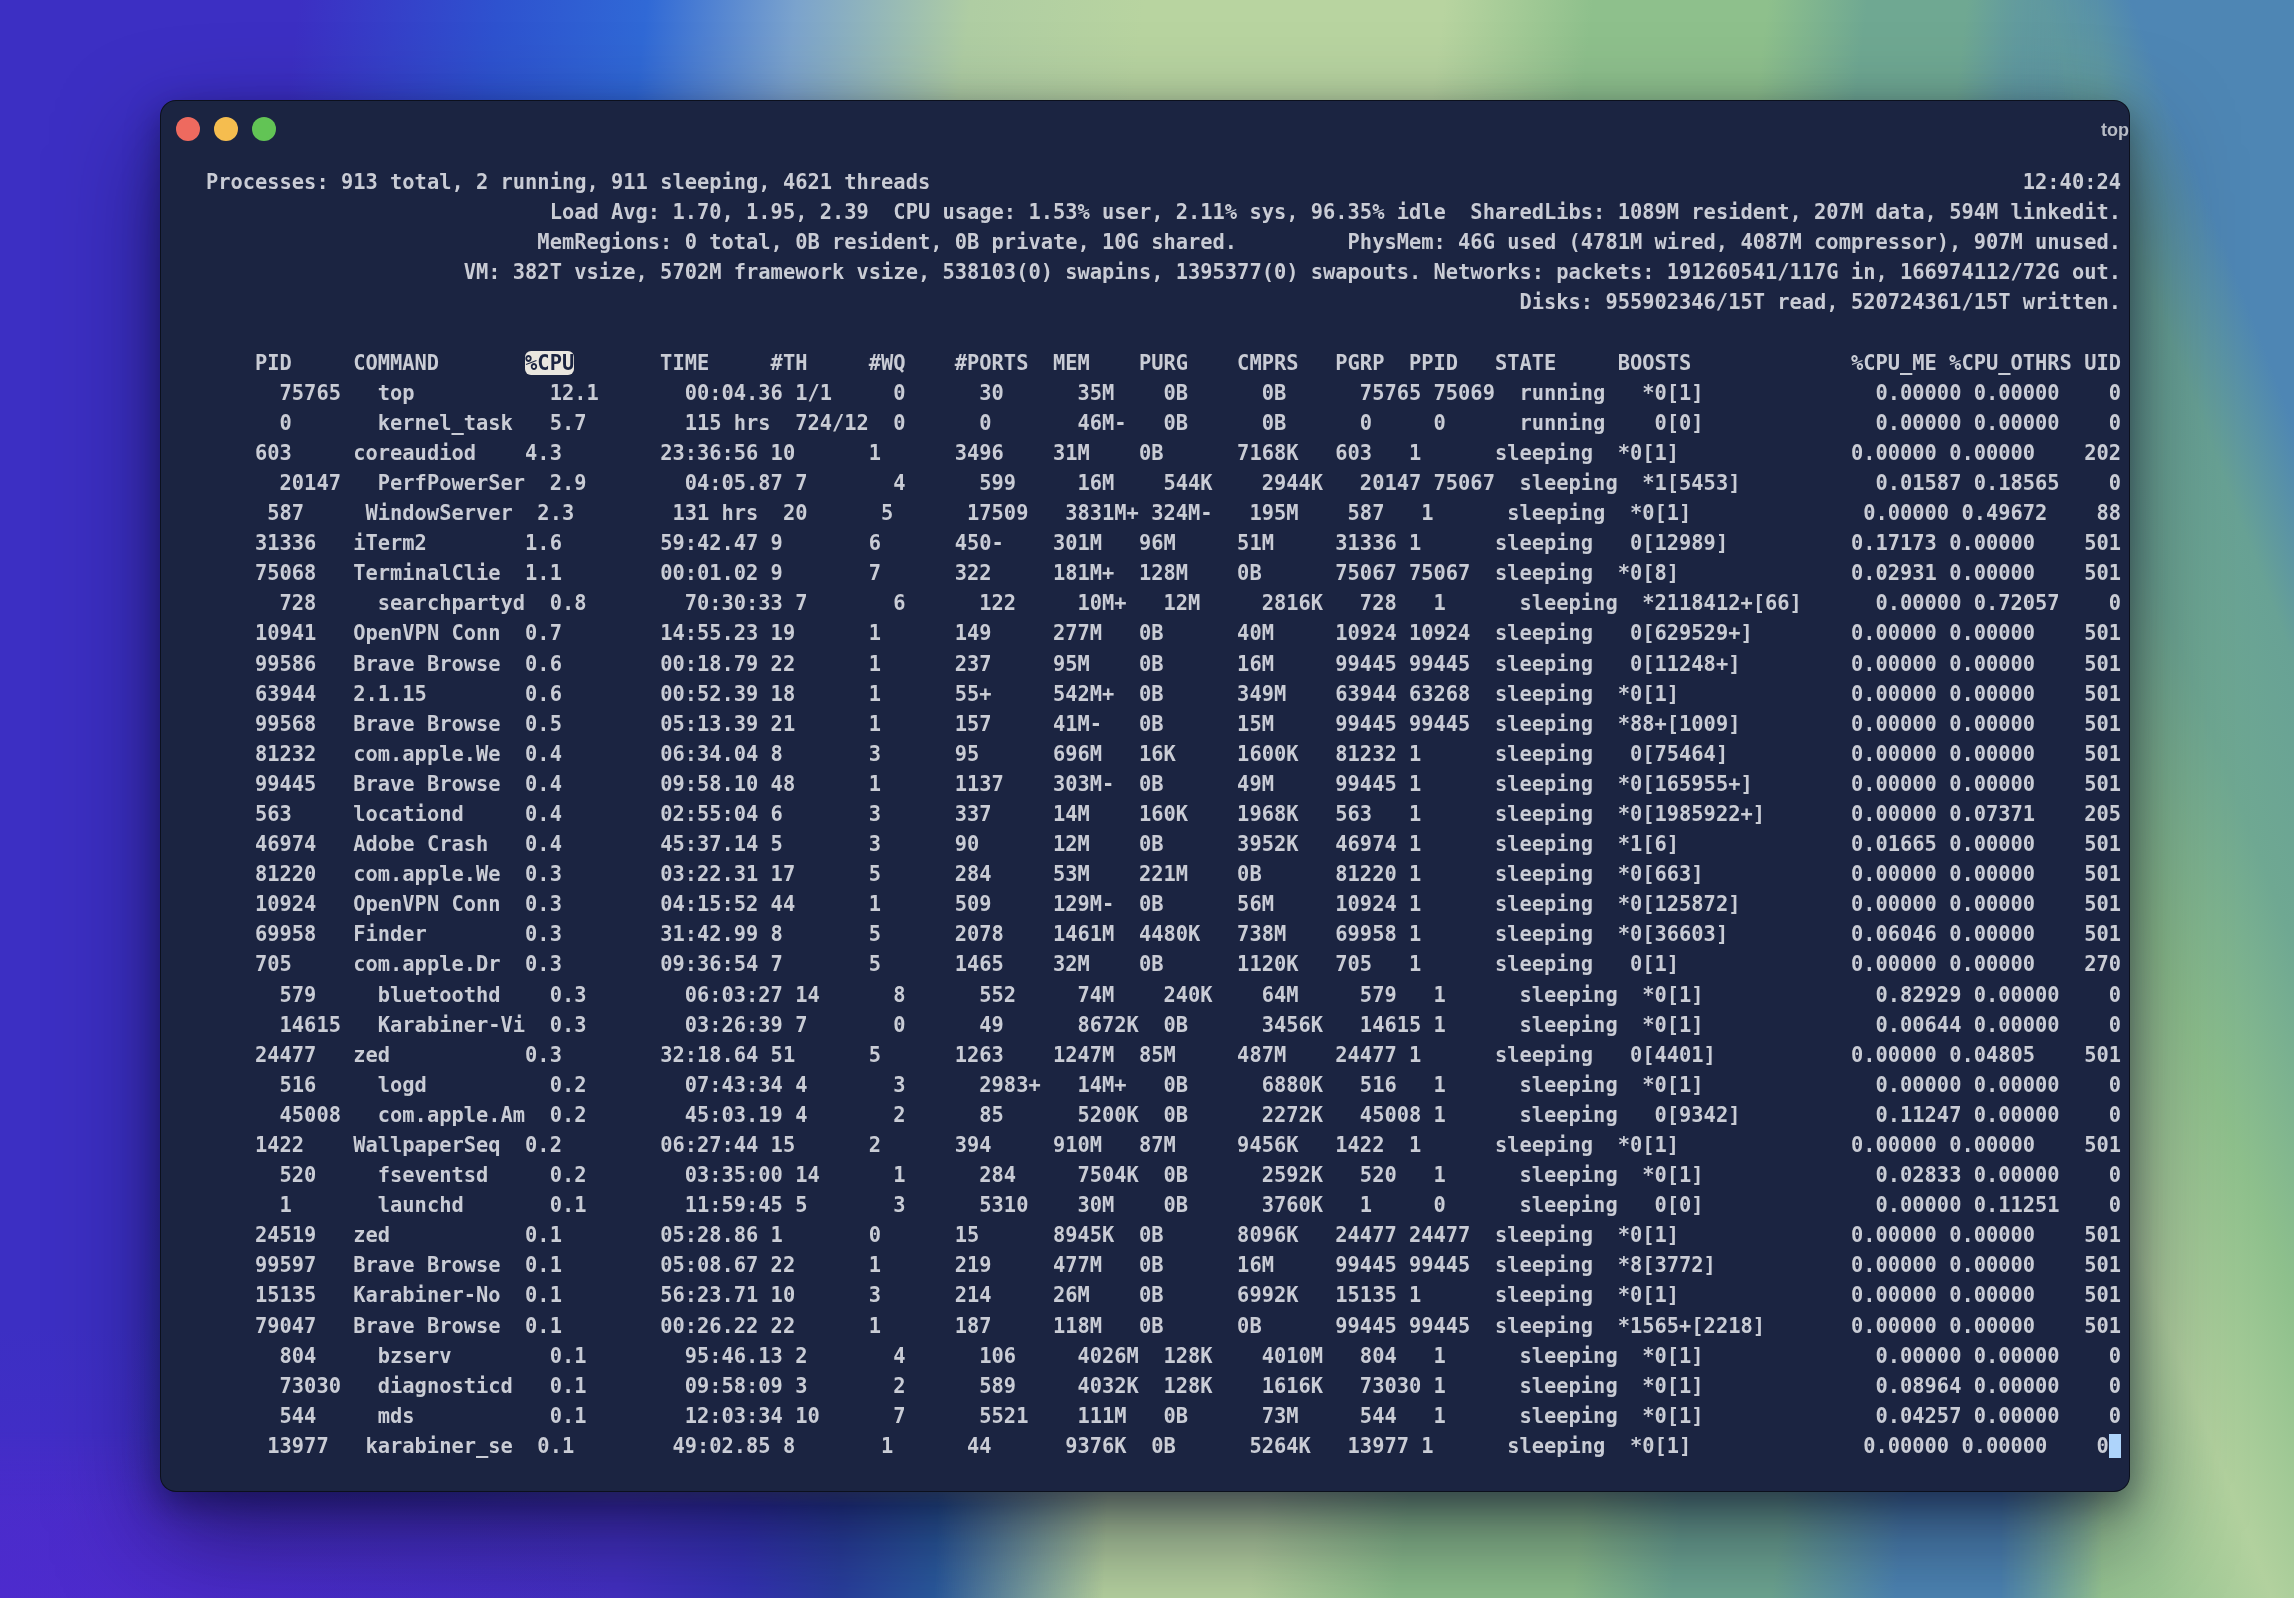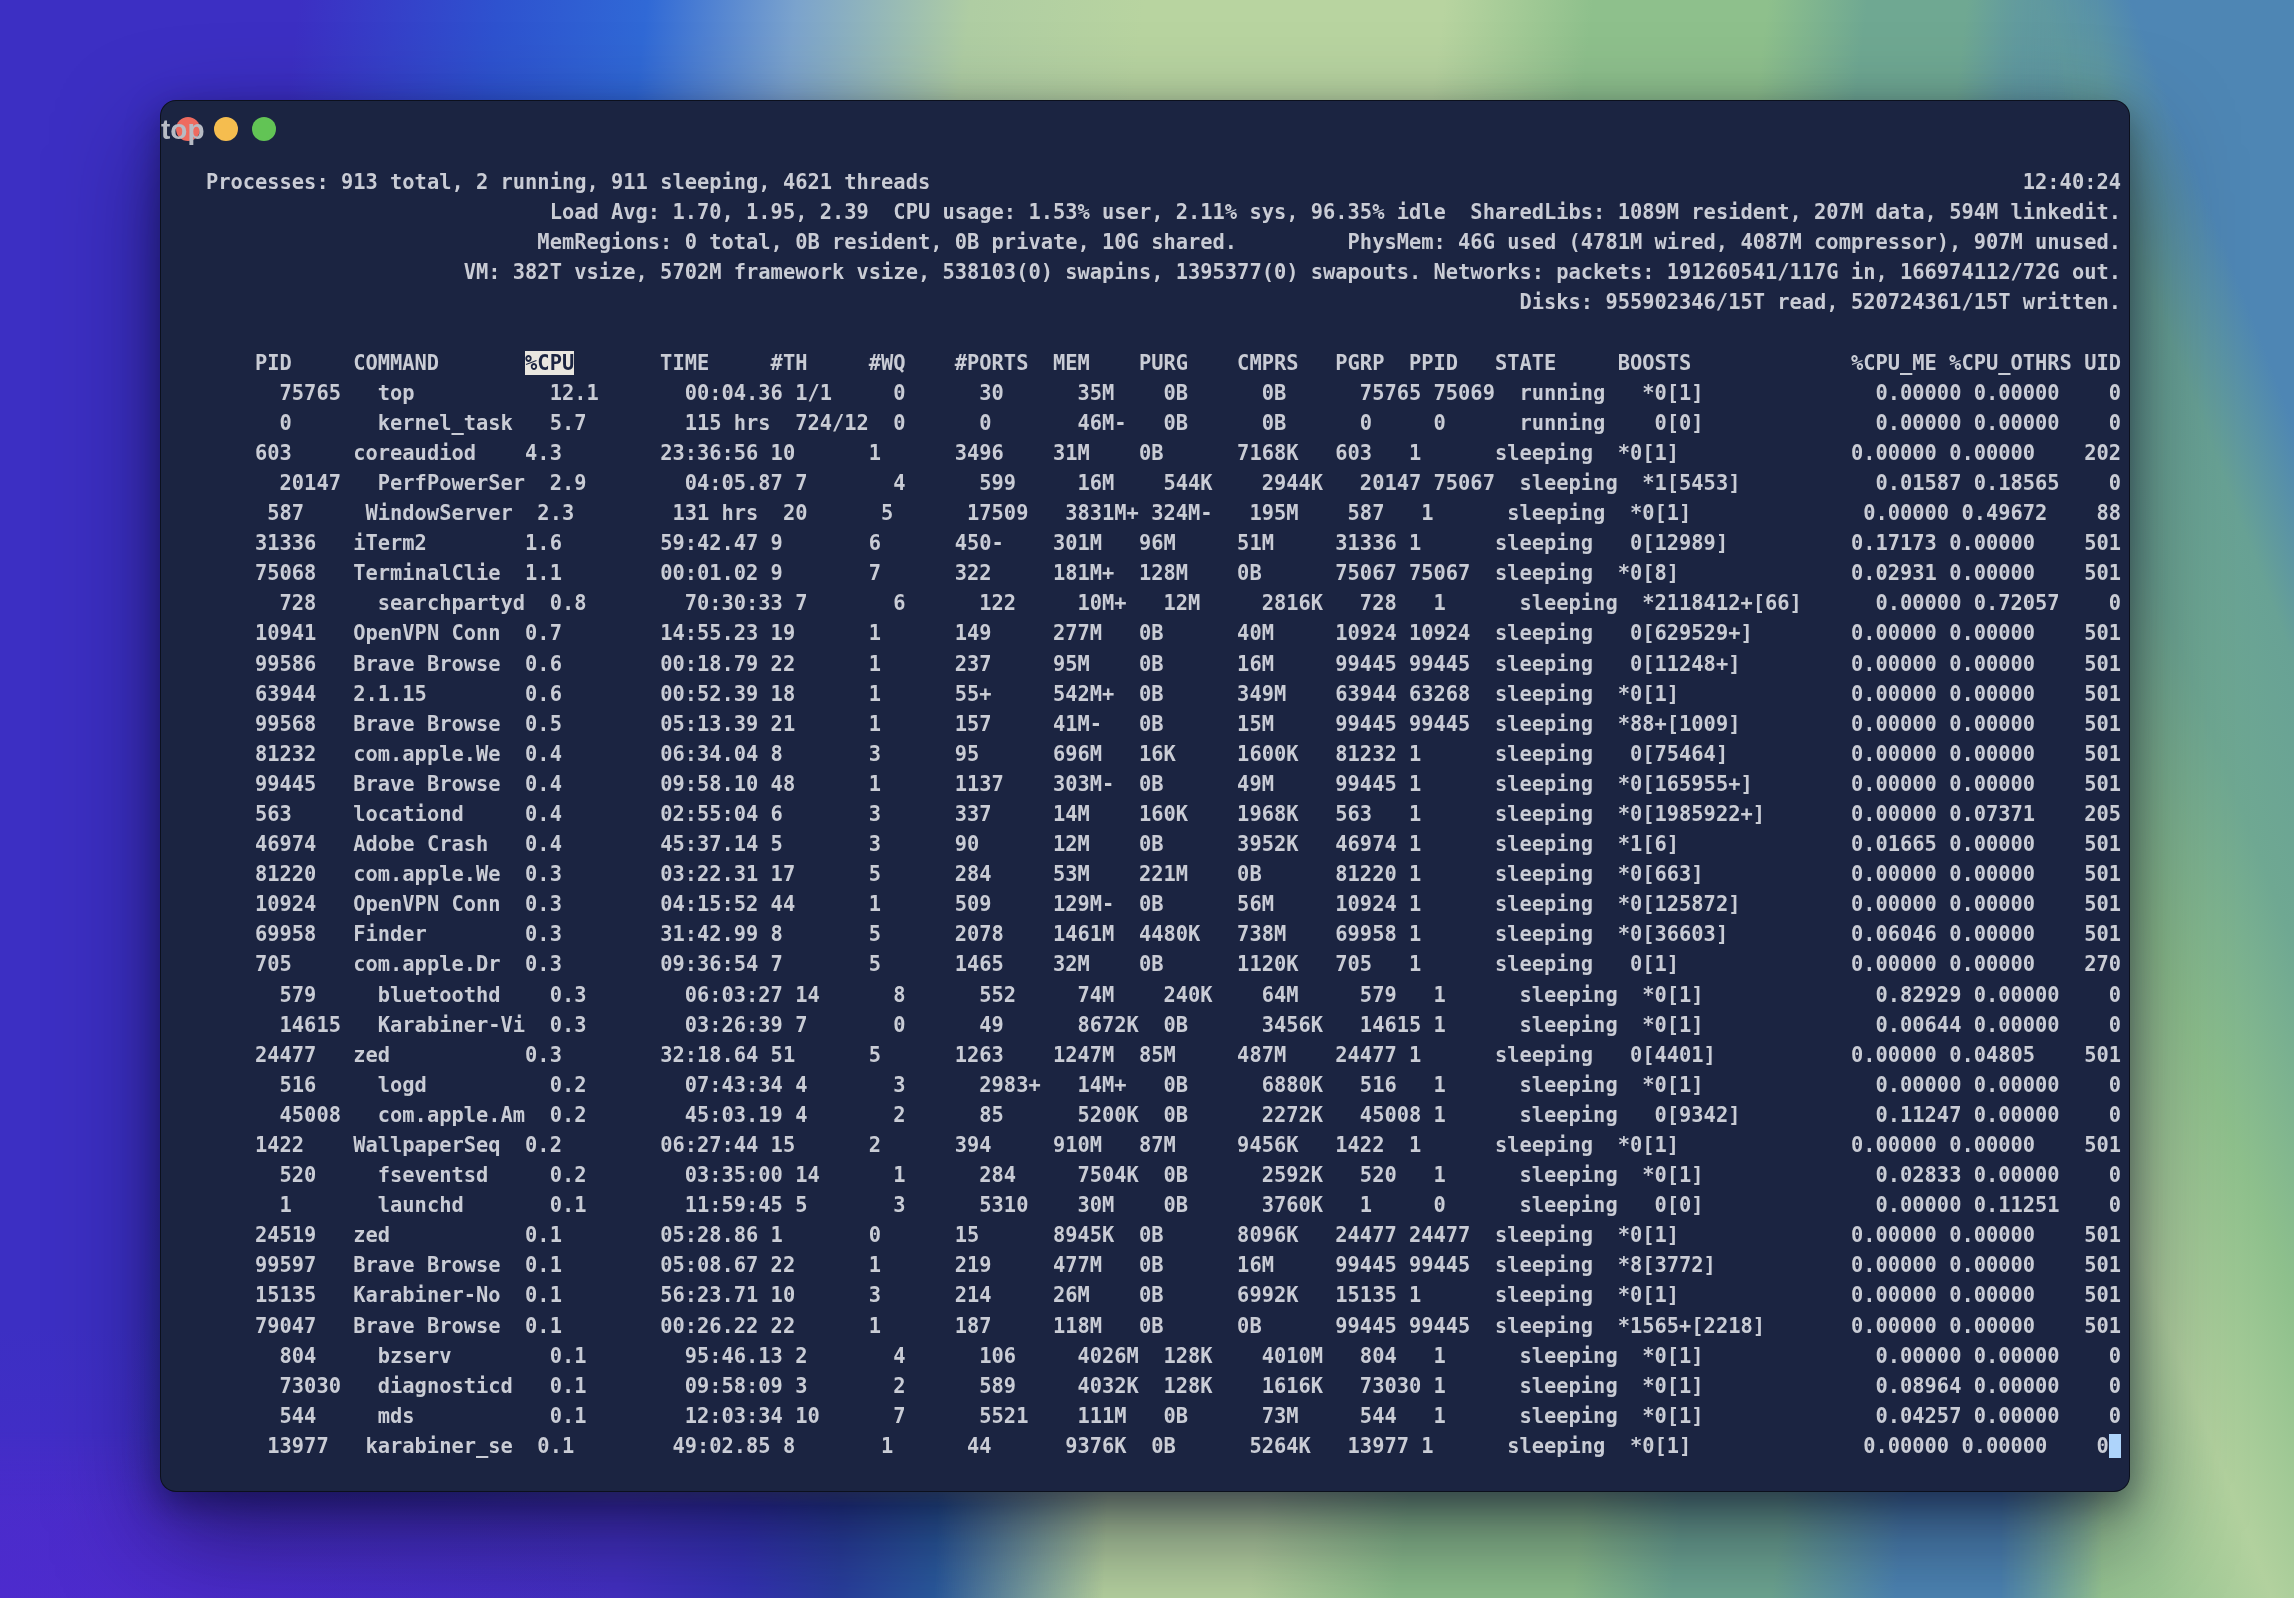--- a/index.html
+++ b/index.html
@@ -43,8 +43,8 @@
   .light.yellow{background:var(--tl-yellow,#f5bd4f);}
   .light.green{background:var(--tl-green,#62c455);}
   .title{position:absolute;left:0;right:0;top:0;height:58px;line-height:58px;
-    text-align:left;font-family:"Liberation Sans","DejaVu Sans",sans-serif;
-    font-weight:bold;font-size:28px;color:var(--title-text,#b7bbc4);}
+    text-align:right;font-family:"Liberation Sans","DejaVu Sans",sans-serif;
+    font-weight:bold;font-size:18px;color:var(--title-text,#b7bbc4);}
 
   
   .term{position:absolute;left:17px;top:66px;right:8px;bottom:4px;overflow:hidden;

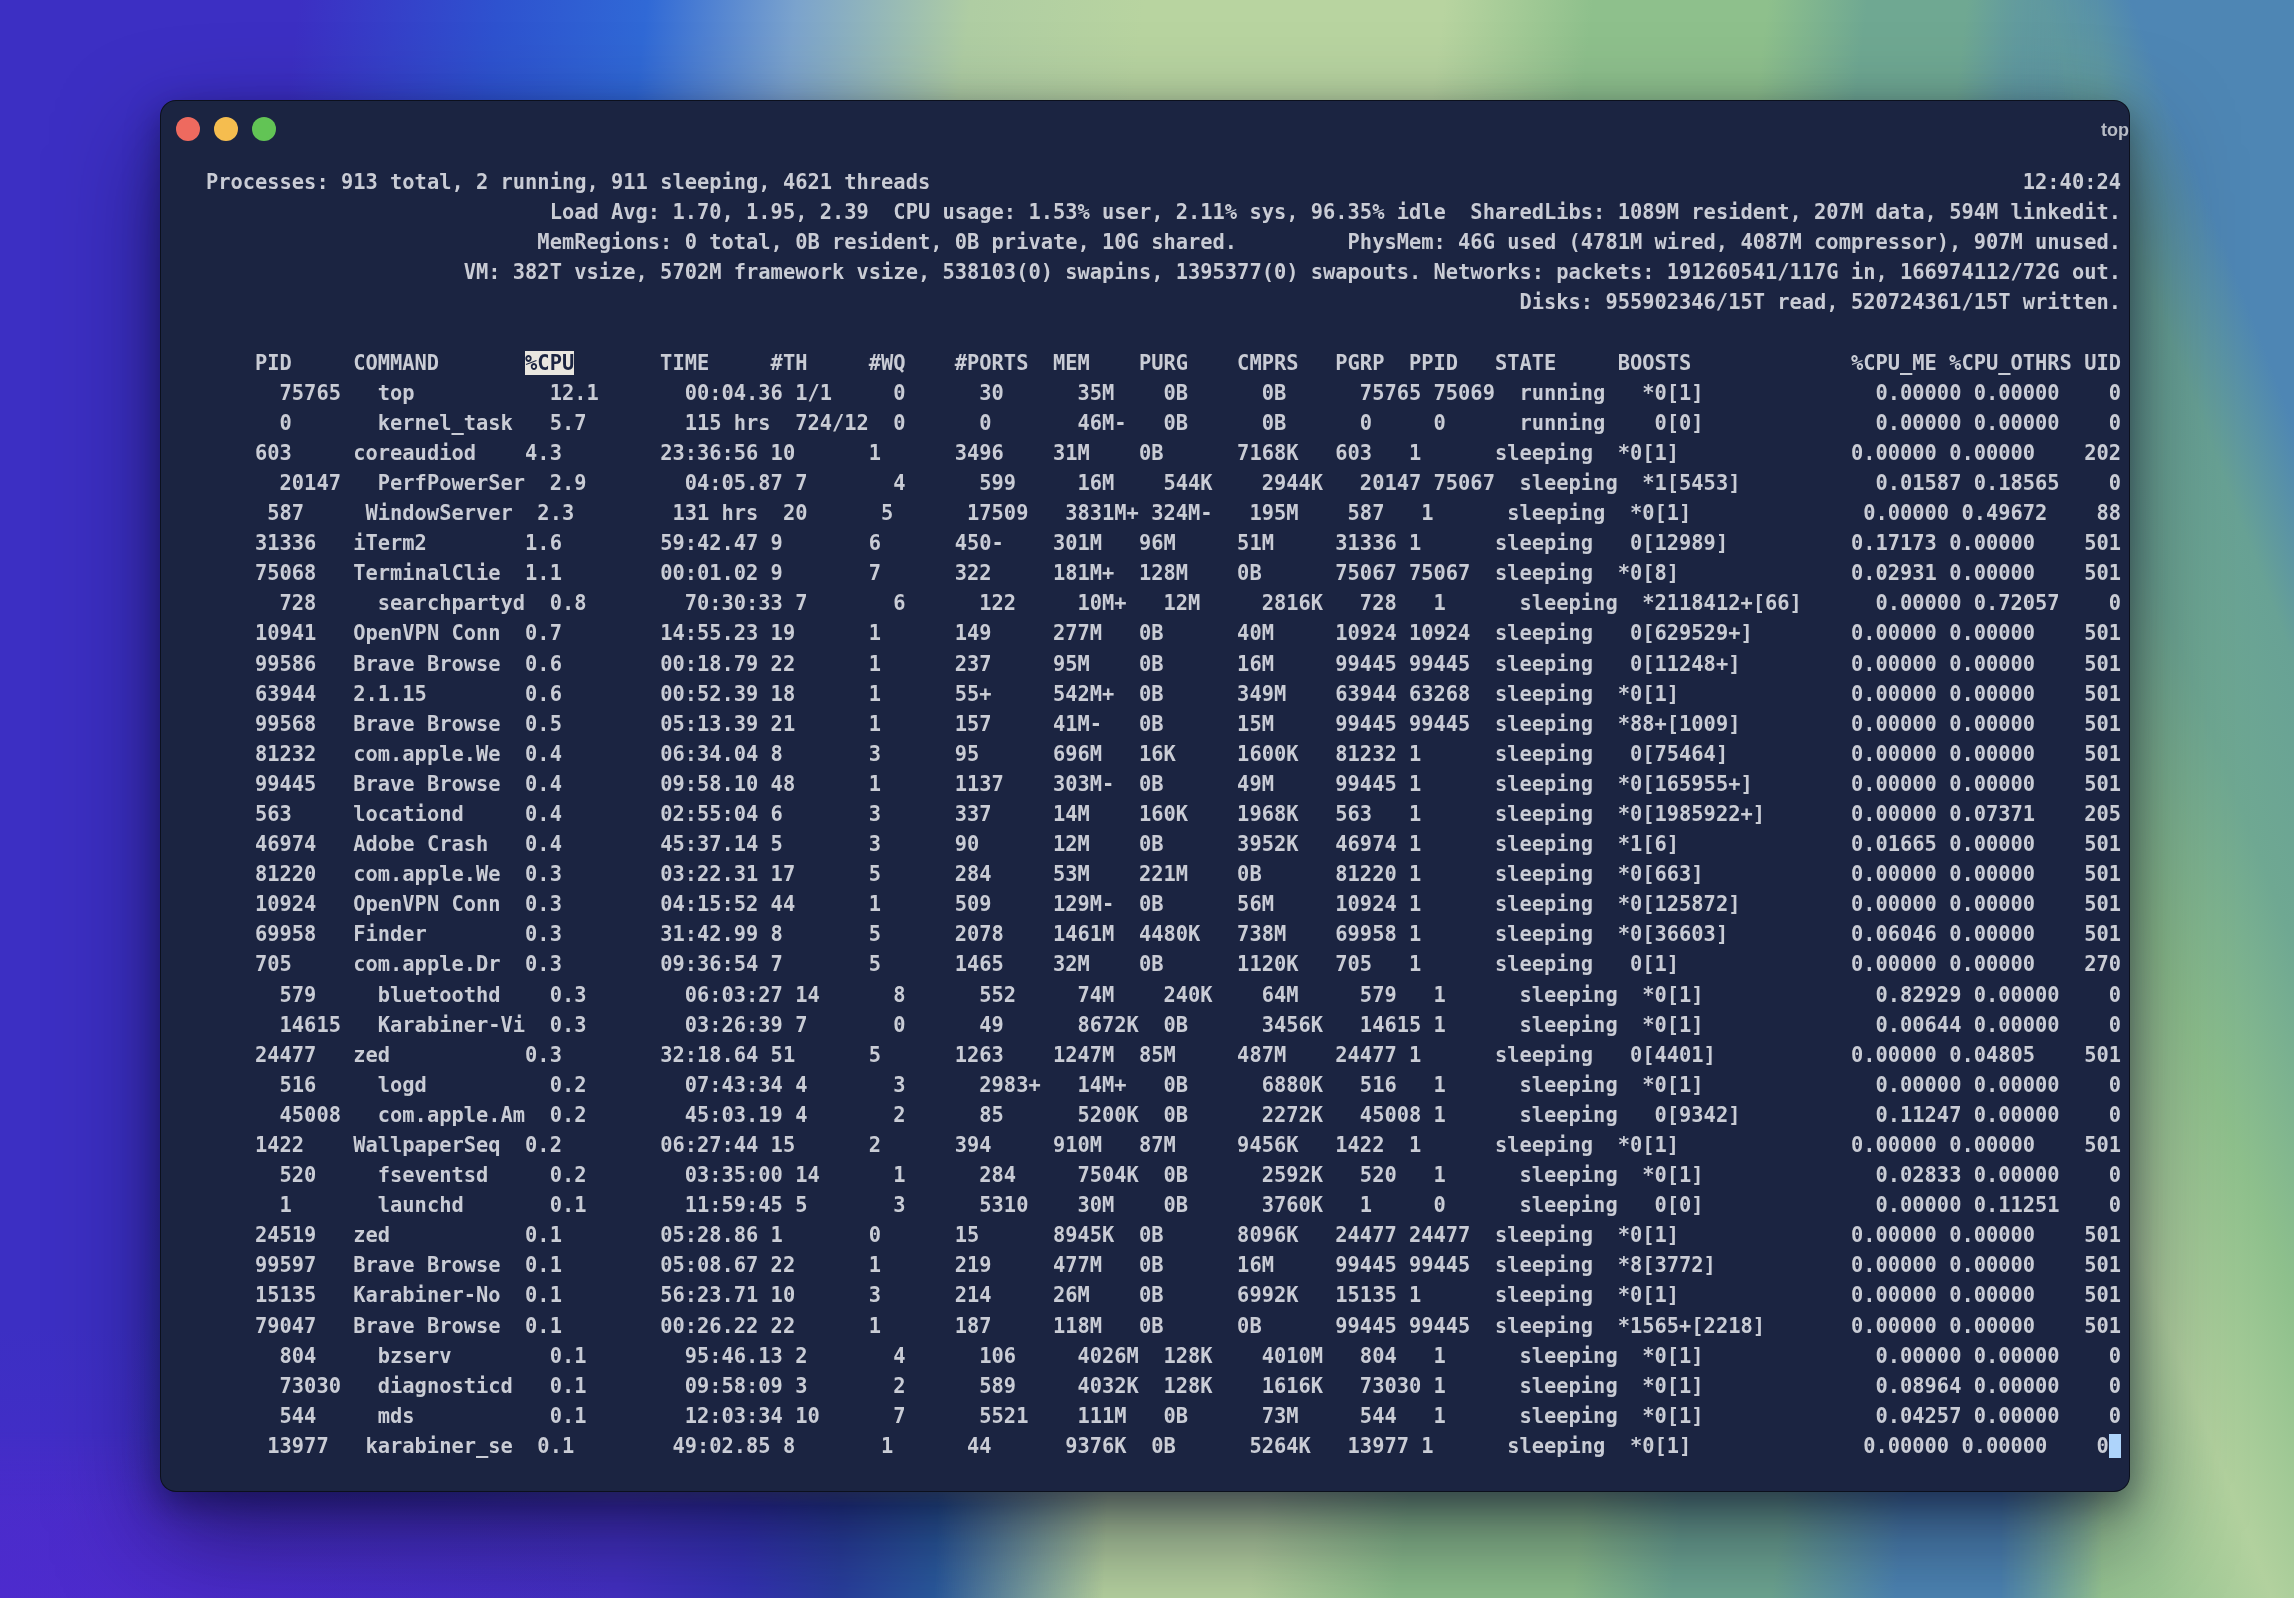--- a/index.html
+++ b/index.html
@@ -51,7 +51,7 @@
     font-family:"DejaVu Sans Mono",monospace;font-weight:bold;
     font-size:20.4px;line-height:30.1px;color:var(--term-text,#c9ccd5);text-align:right;}
   .line{white-space:pre;}
-  .hl{background:var(--hl-bg,#e9e6df);color:var(--hl-text,#1b2441);}
+  .hl{background:var(--hl-bg,#e9e6df);color:var(--hl-text,#1b2441);border-radius:6px;}
   .cursor{background:var(--cursor,#aed4fb);color:var(--cursor,#aed4fb);}
 </style>
 </head>

